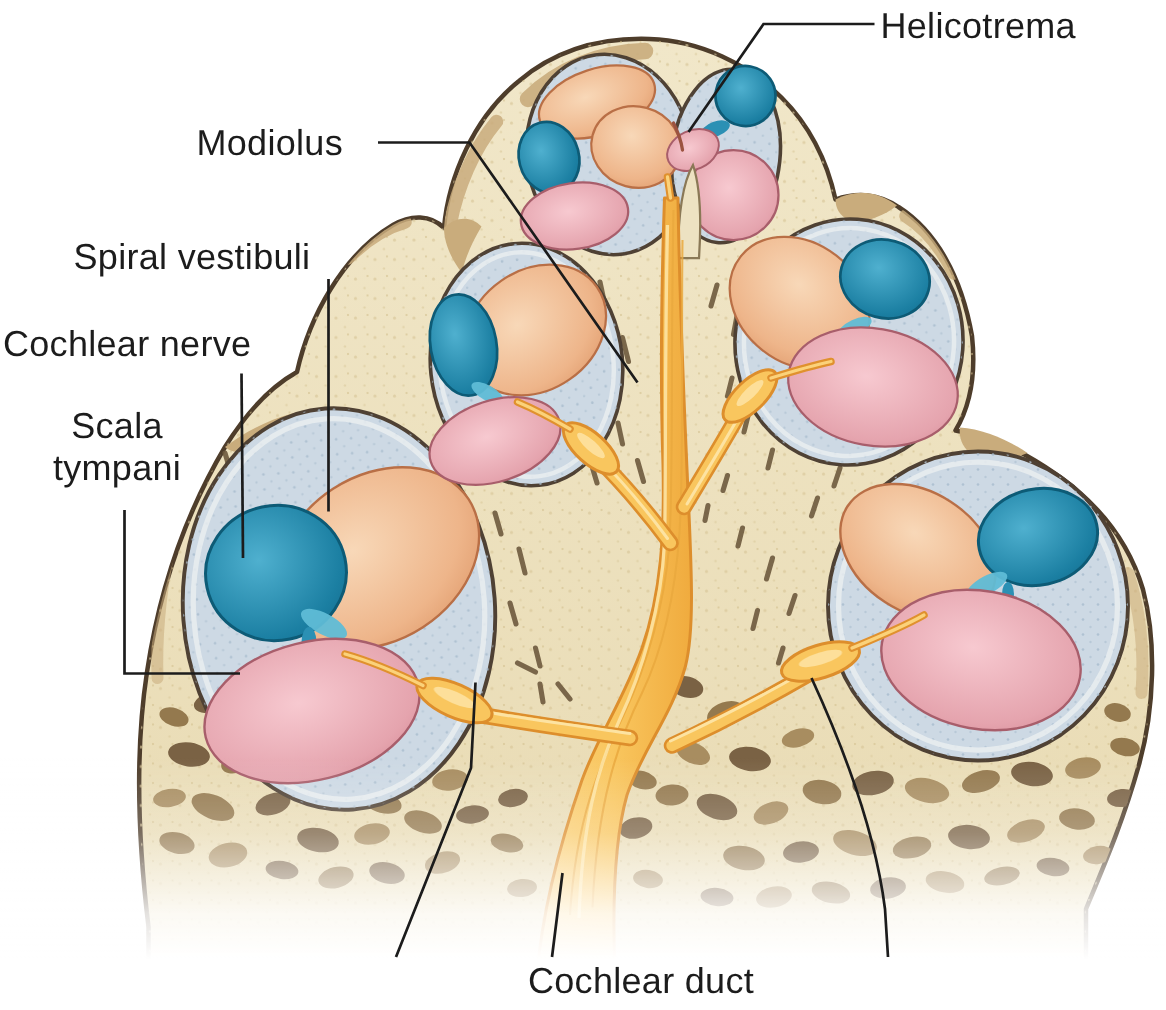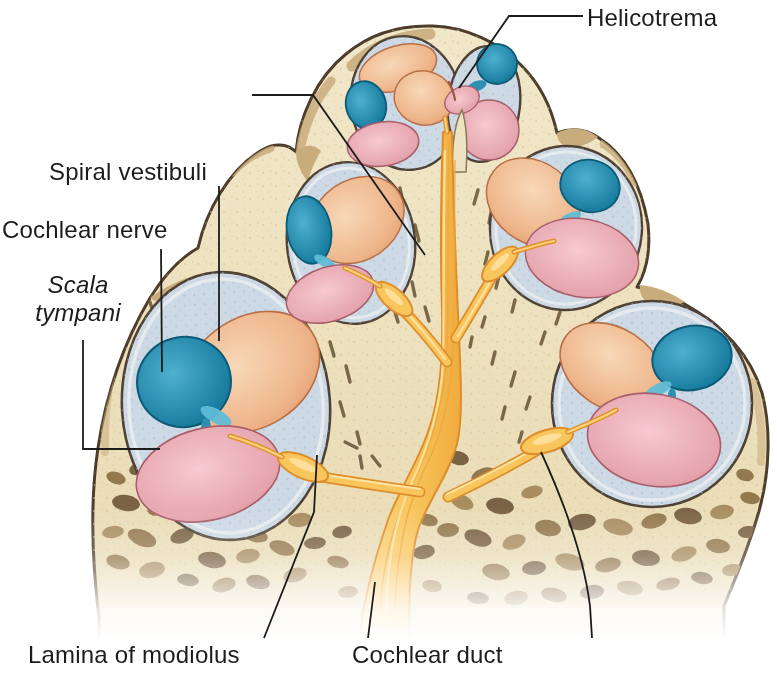--- a/index.html
+++ b/index.html
@@ -340,6 +340,7 @@
 </svg>
 
 <div class="lbl" style="left:587px;top:4px">Helicotrema</div>
+<div class="lbl" style="left:131px;top:82px">Modiolus</div>
 <div class="lbl" style="left:49px;top:158px">Spiral vestibuli</div>
 <div class="lbl" style="left:2px;top:216px">Cochlear nerve</div>
 <div class="lbl center" style="left:17px;top:271px;width:122px">Scala tympani</div>

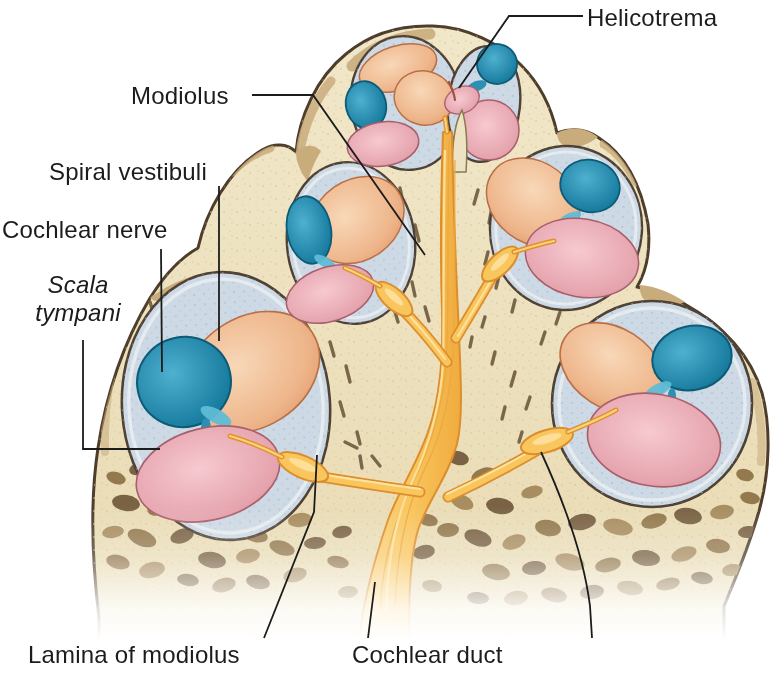--- a/index.html
+++ b/index.html
@@ -8,7 +8,7 @@
   .stage svg{position:absolute;left:0;top:0;}
   .lbl{position:absolute;font-size:24px;line-height:28px;color:var(--label-text,#1c1c1c);
        white-space:nowrap;letter-spacing:.2px;}
-  .lbl.center{white-space:normal;text-align:center;font-style:italic;}
+  .lbl.center{white-space:normal;text-align:center;}
 </style>
 </head>
 <body>

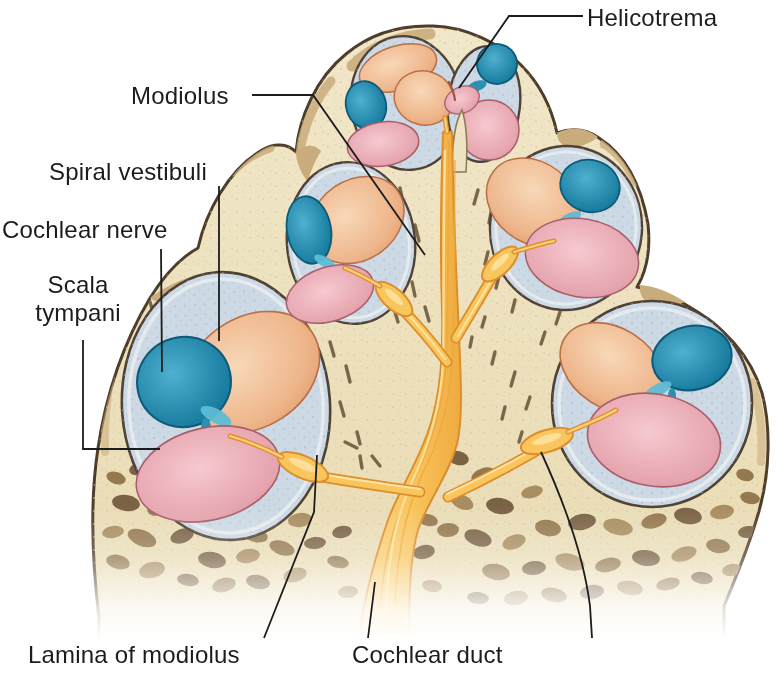--- a/index.html
+++ b/index.html
@@ -344,7 +344,6 @@
 <div class="lbl" style="left:49px;top:158px">Spiral vestibuli</div>
 <div class="lbl" style="left:2px;top:216px">Cochlear nerve</div>
 <div class="lbl center" style="left:17px;top:271px;width:122px">Scala tympani</div>
-<div class="lbl" style="left:28px;top:641px">Lamina of modiolus</div>
 <div class="lbl" style="left:352px;top:641px">Cochlear duct</div>
 </div>
 

